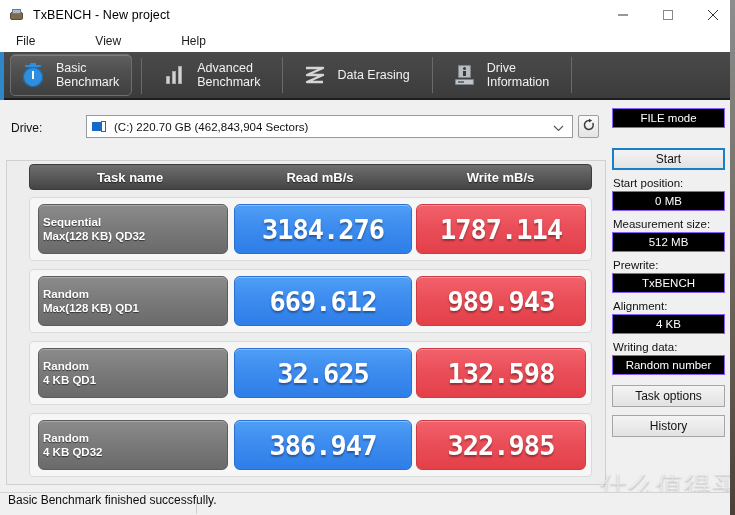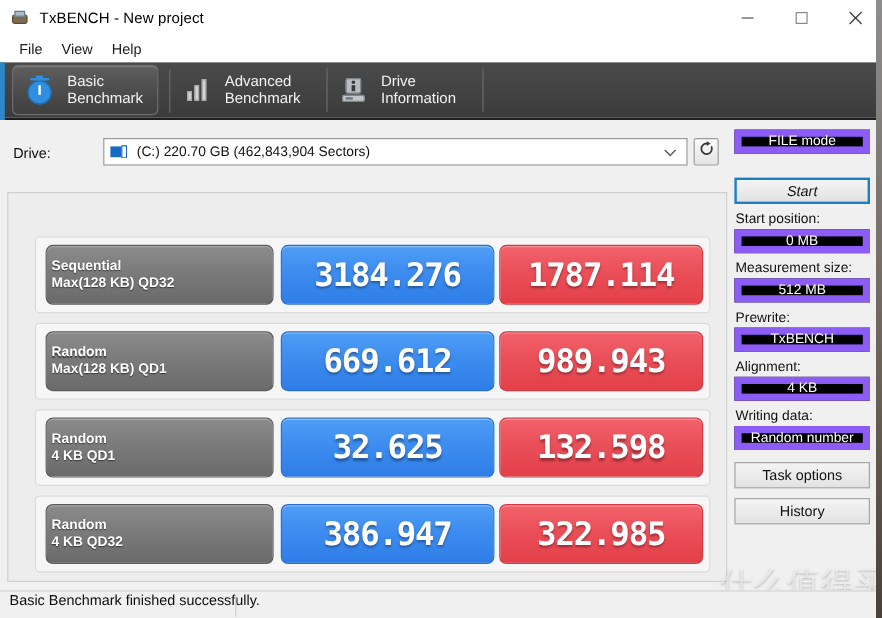--- a/index.html
+++ b/index.html
@@ -51,6 +51,7 @@
     position: absolute; left: 0; top: 30px; width: 735px; height: 22px;
     background: #ffffff; display: flex; align-items: center;
     padding-left: 9px;
+    gap: 44px;
   }
   .menu-item {
     font-size: 12px; color: #1a1a1a; padding: 2px 9px 3px 7px;

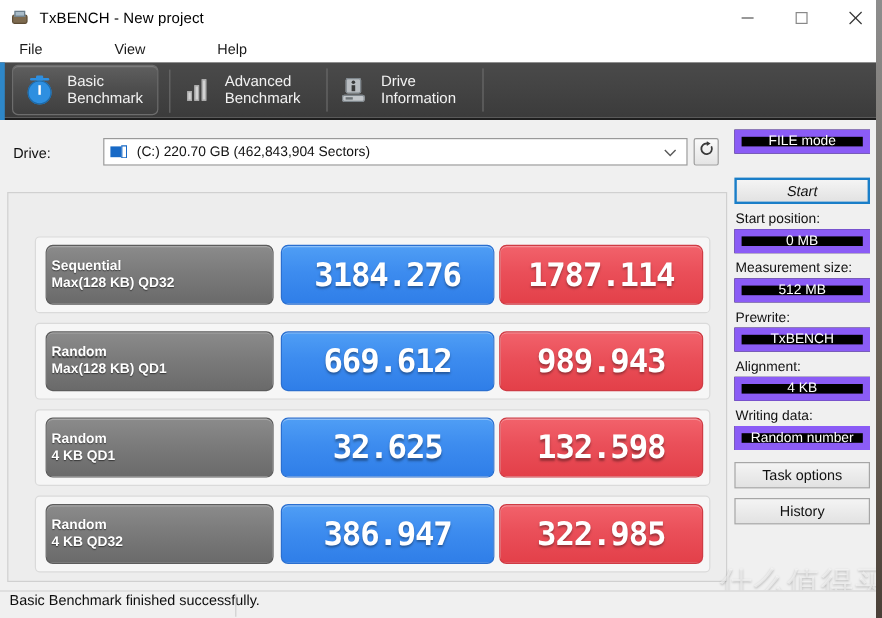--- a/index.html
+++ b/index.html
@@ -64,6 +64,7 @@
     background: linear-gradient(180deg,#4a4a4a 0%, #434343 50%, #3b3b3b 100%);
     display: flex; align-items: center;
     border-bottom: 2px solid #1e1e1e;
+    gap: 10px;
   }
   .accent-strip {
     position: absolute; left: 0; top: 52px; width: 4px; height: 48px;

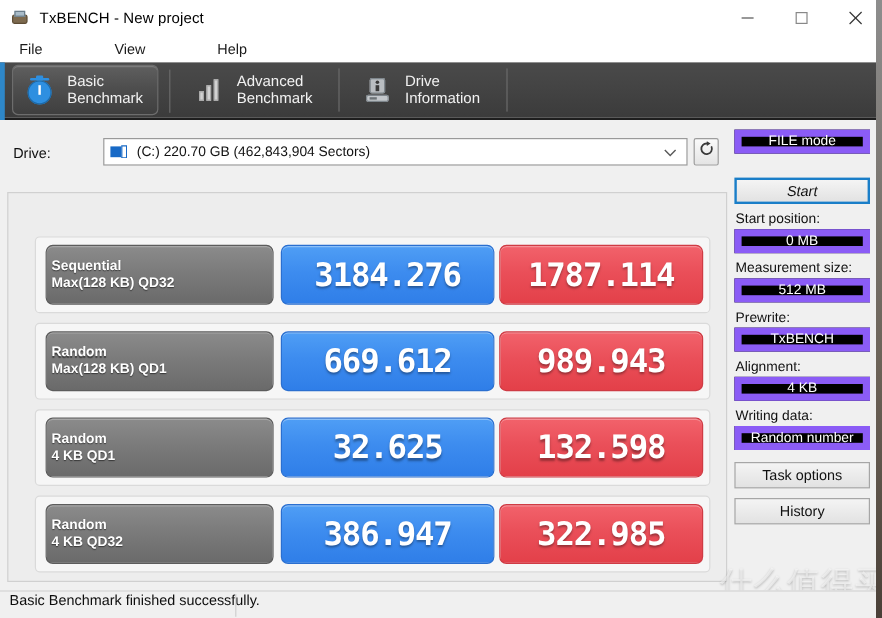--- a/index.html
+++ b/index.html
@@ -355,6 +355,15 @@
       <div class="sep"></div>
     </div>
 
+    <div class="tab">
+      <div class="tab-icon ic-zig">
+        <svg width="26" height="26" viewBox="0 0 26 26">
+          <path d="M4 6 L21 6 L5 13 L21 13 L5 20 L21 20" fill="none" stroke="#d6d6d6" stroke-width="2.4" stroke-linejoin="round"></path>
+        </svg>
+      </div>
+      <div class="tab-label">Data Erasing</div>
+      <div class="sep"></div>
+    </div>
 
     <div class="tab">
       <div class="tab-icon ic-drive">

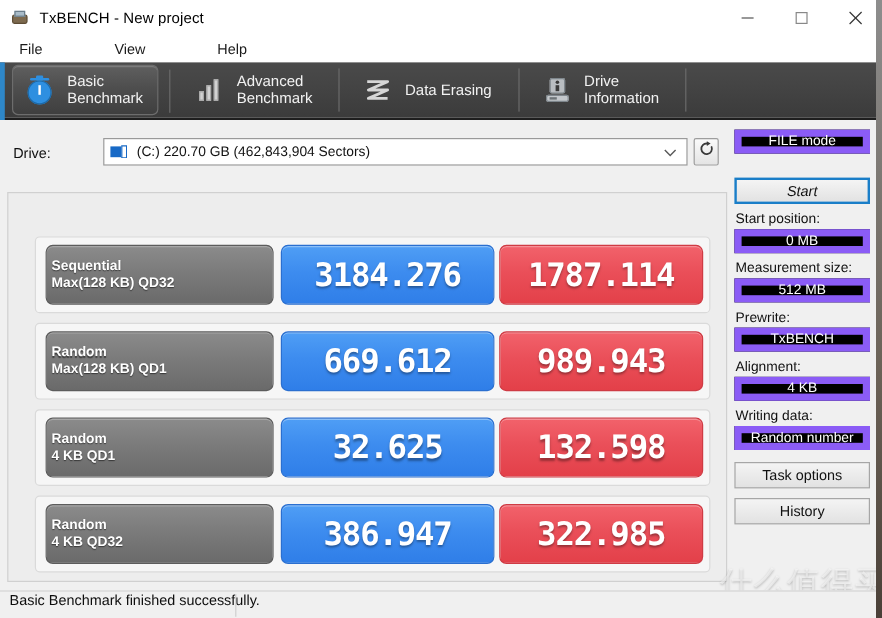--- a/index.html
+++ b/index.html
@@ -247,7 +247,7 @@
   .side { position: absolute; left: 612px; top: 108px; width: 118px; }
   .side-field {
     width: 113px; height: 20px; background: #000;
-    border: 6px solid #8b5cf6;
+    border: 1px solid #8b5cf6;
     color: #fff; font-size: 11.5px;
     display: flex; align-items: center; justify-content: center; text-align: right;
   }

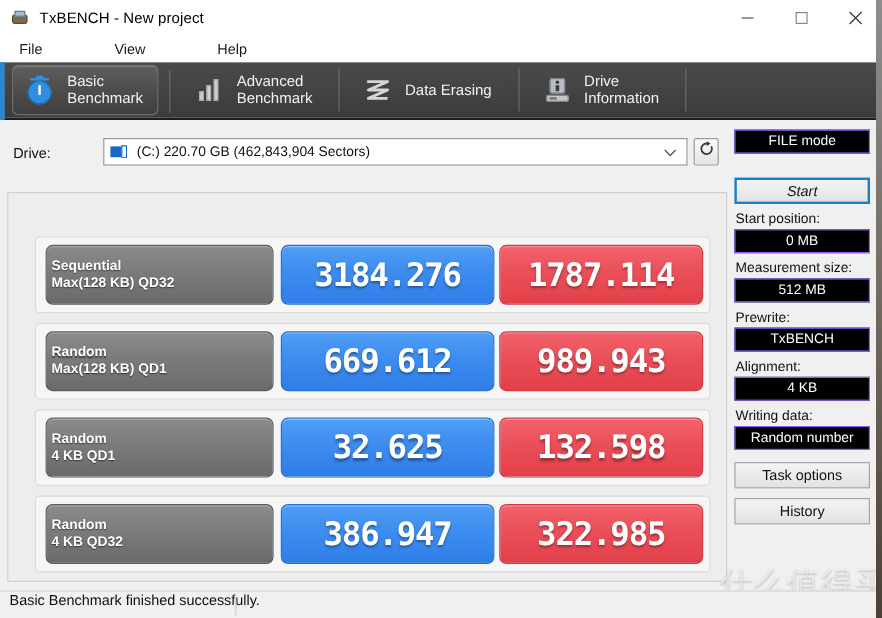--- a/index.html
+++ b/index.html
@@ -258,7 +258,7 @@
     color: #111; font-size: 12px;
     display: flex; align-items: center; justify-content: center;
   }
-  .side-btn.focused { border: 2px solid #1a7ec8; font-style: italic; }
+  .side-btn.focused { border: 2px solid #1a7ec8; }
   .side-cap {
     font-size: 11.5px; color: #101010; margin: 7px 0 2px 1px;
   }

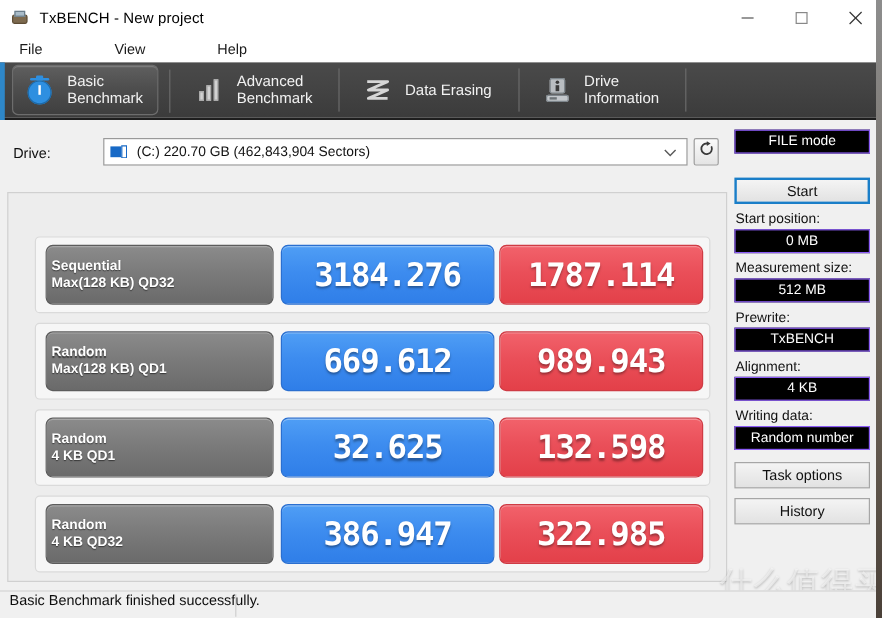--- a/index.html
+++ b/index.html
@@ -407,6 +407,11 @@
 
   <div class="results">
 
+    <div class="res-head">
+      <div class="cell c1">Task name</div>
+      <div class="cell c2">Read mB/s</div>
+      <div class="cell c3">Write mB/s</div>
+    </div>
 
     <div class="res-row" style="top:36px;">
       <div class="chip chip-name">

